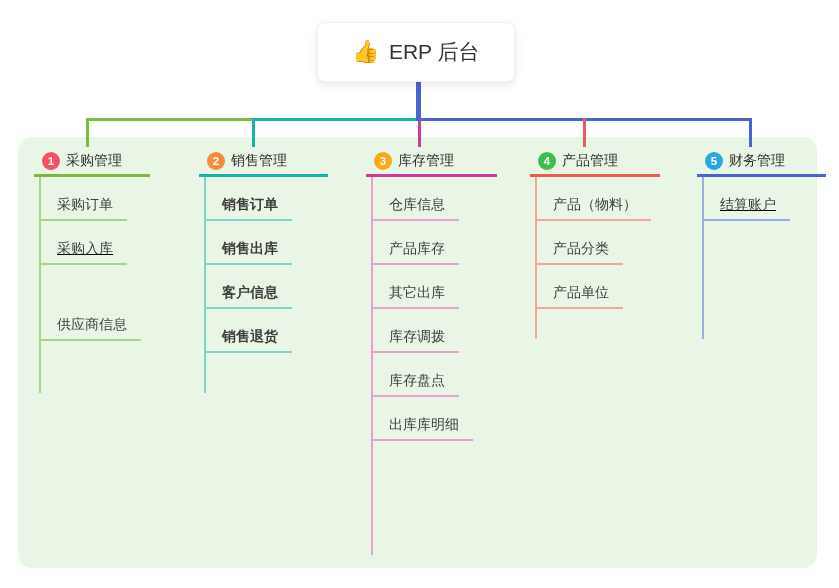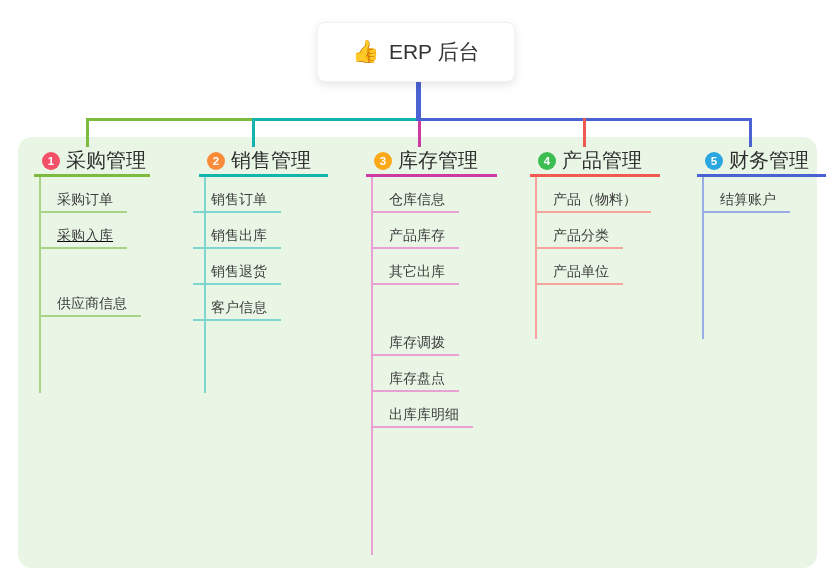--- a/index.html
+++ b/index.html
@@ -31,7 +31,7 @@
     width:18px;height:18px;border-radius:50%;flex:0 0 18px;
     color:#fff;font-size:11.5px;font-weight:bold;line-height:18px;text-align:center;
   }
-  .branch-label{font-size:20px;font-weight:500;color:#2f2f2f;white-space:nowrap;}
+  .branch-label{font-size:14px;font-weight:500;color:#2f2f2f;white-space:nowrap;}
   .spine{position:absolute;width:2px;z-index:1;}
   .items-col{
     position:absolute;z-index:4;display:flex;flex-direction:column;align-items:flex-start;

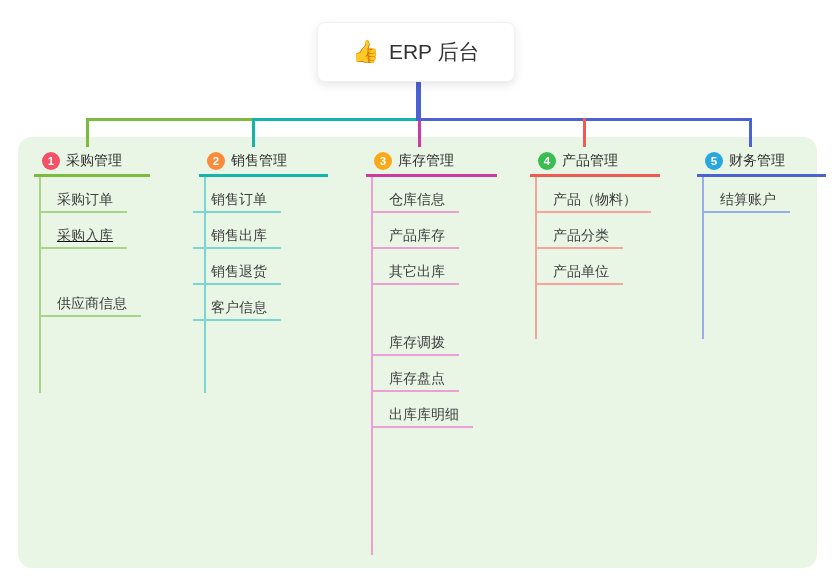--- a/index.html
+++ b/index.html
@@ -37,7 +37,7 @@
     position:absolute;z-index:4;display:flex;flex-direction:column;align-items:flex-start;
   }
   .leaf-item{
-    height:36px;box-sizing:border-box;display:flex;align-items:center;
+    height:44px;box-sizing:border-box;display:flex;align-items:flex-end;
     border-bottom:2px solid;padding:16px 14px 5px 18px;
   }
   .leaf-item span{font-size:14px;color:#3d3d3d;white-space:nowrap;}

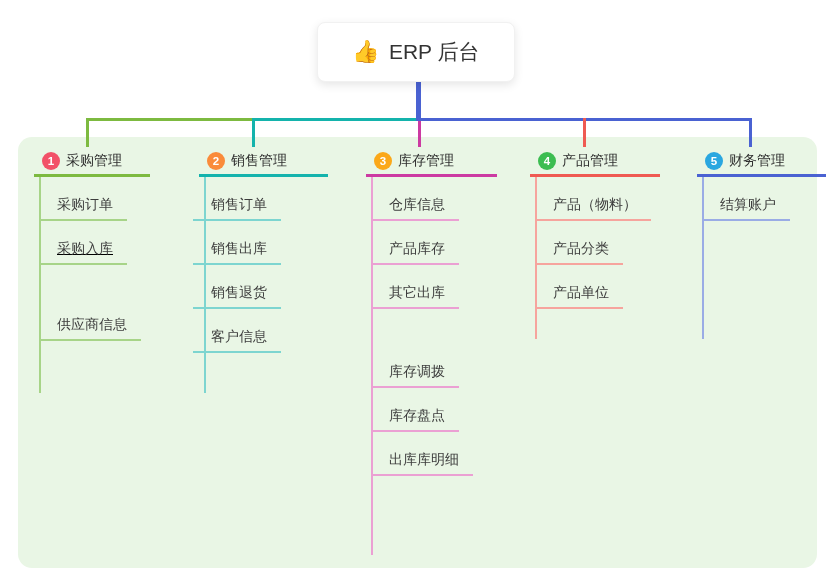--- a/index.html
+++ b/index.html
@@ -86,7 +86,7 @@
         <span class="branch-label">销售管理</span>
       </div>
       <div class="spine" style="left: 204px; top: 177px; height: 216px; background: rgb(125, 213, 208);"></div>
-      <div class="items-col" style="left: 193px; top: 177px;">
+      <div class="items-col" style="left: 204px; top: 177px; font-weight: bold;">
         <div class="leaf-item" style="border-bottom-color: rgb(125, 213, 208);">
           <span>销售订单</span>
         </div>

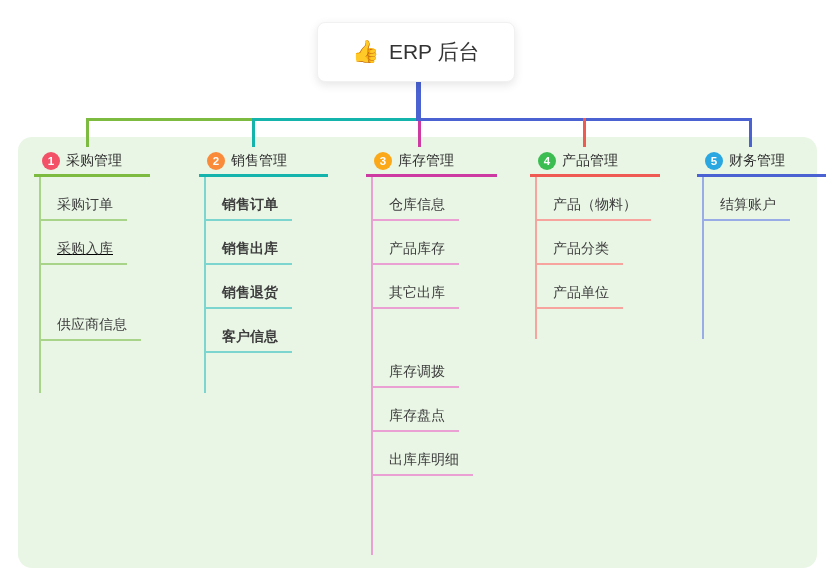--- a/index.html
+++ b/index.html
@@ -147,7 +147,7 @@
       </div>
       <div class="spine" style="left: 702px; top: 177px; height: 162px; background: rgb(154, 172, 229);"></div>
       <div class="items-col" style="left: 702px; top: 177px;">
-        <div class="leaf-item" style="border-bottom-color: rgb(154, 172, 229);">
+        <div class="leaf-item" style="border-bottom-color: rgb(154, 172, 229); text-decoration: underline;">
           <span>结算账户</span>
         </div>
       </div>

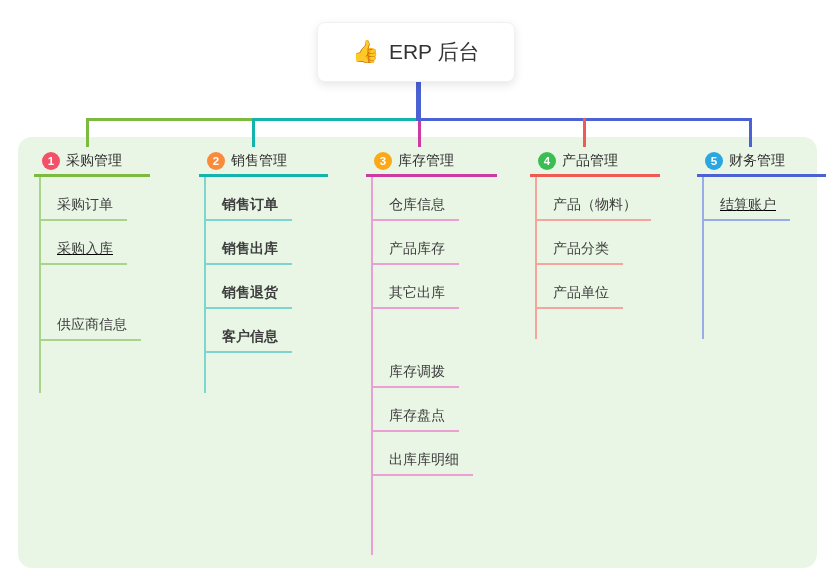--- a/index.html
+++ b/index.html
@@ -94,10 +94,10 @@
           <span>销售出库</span>
         </div>
         <div class="leaf-item" style="border-bottom-color: rgb(125, 213, 208);">
-          <span>销售退货</span>
+          <span>客户信息</span>
         </div>
         <div class="leaf-item" style="border-bottom-color: rgb(125, 213, 208);">
-          <span>客户信息</span>
+          <span>销售退货</span>
         </div>
       </div>
       <div class="branch-header" style="left: 366px; width: 123px; border-bottom-color: rgb(204, 58, 162);">

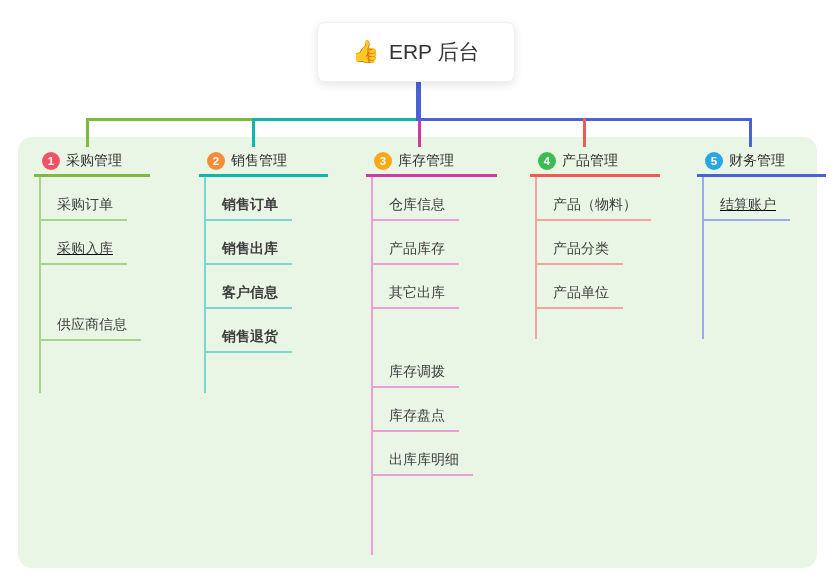--- a/index.html
+++ b/index.html
@@ -115,7 +115,7 @@
         <div class="leaf-item" style="border-bottom-color: rgb(235, 160, 211);">
           <span>其它出库</span>
         </div>
-        <div class="leaf-item" style="border-bottom-color: rgb(235, 160, 211); margin-top: 35px;">
+        <div class="leaf-item" style="border-bottom-color: rgb(235, 160, 211);">
           <span>库存调拨</span>
         </div>
         <div class="leaf-item" style="border-bottom-color: rgb(235, 160, 211);">

